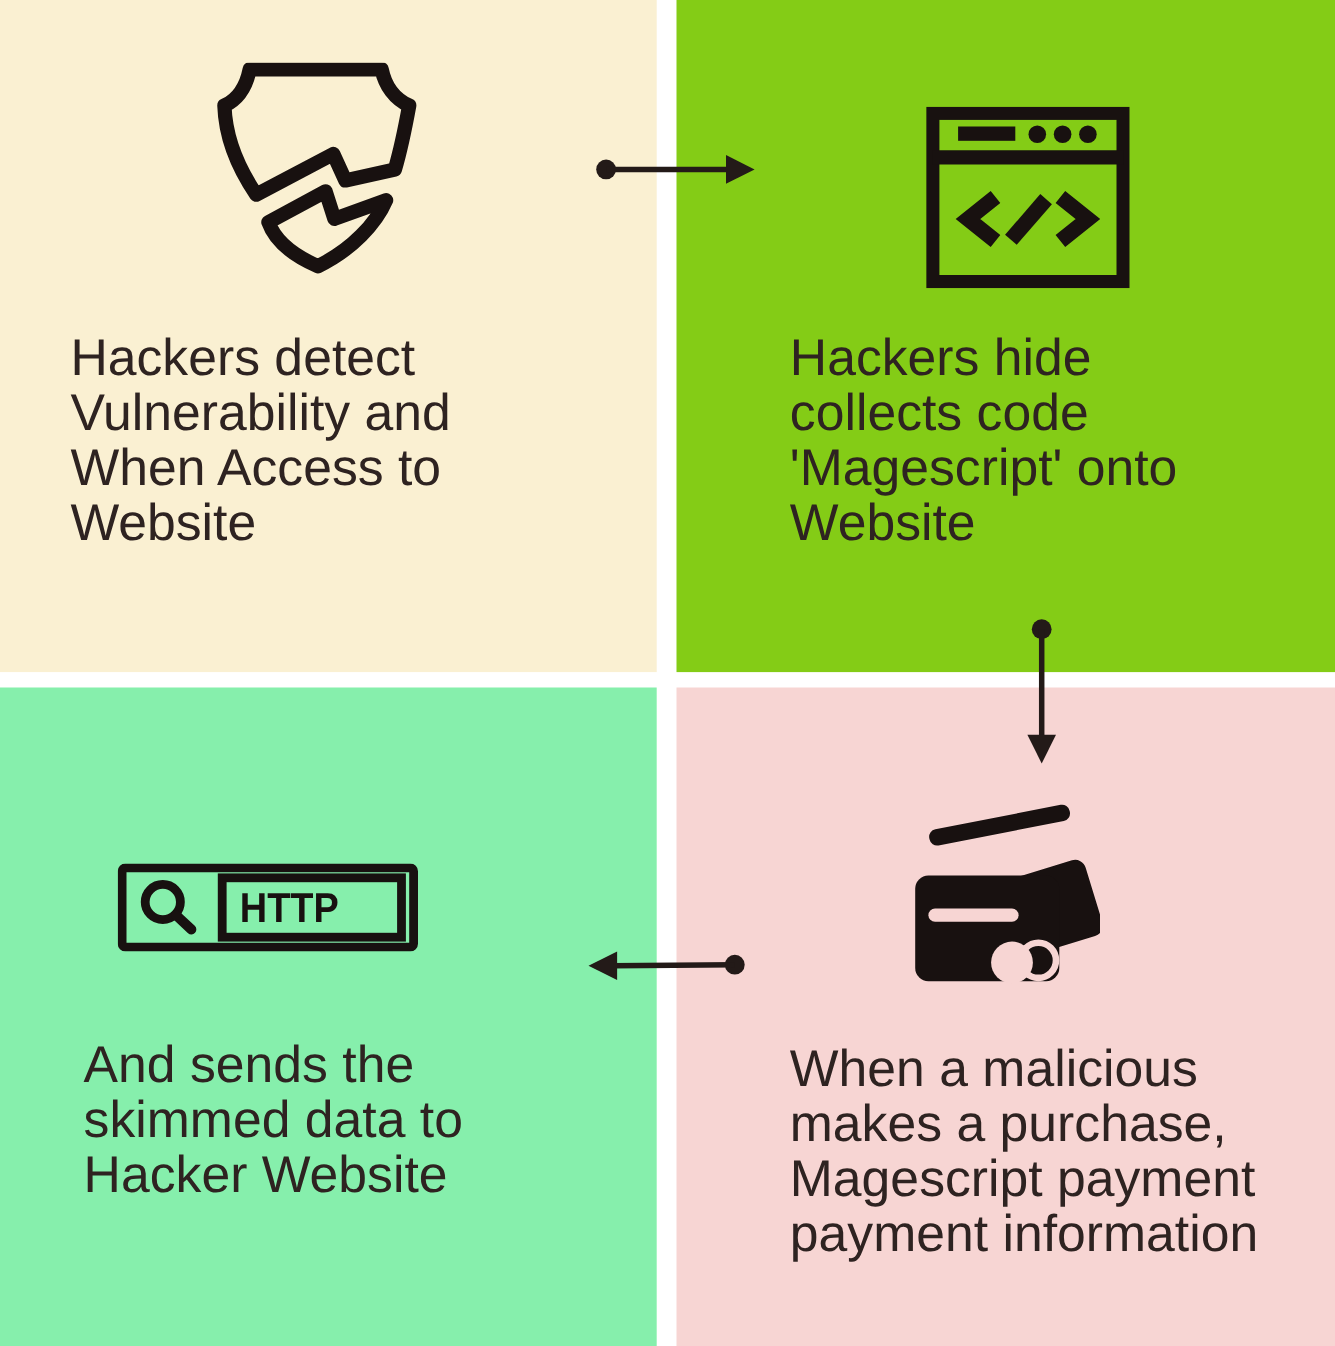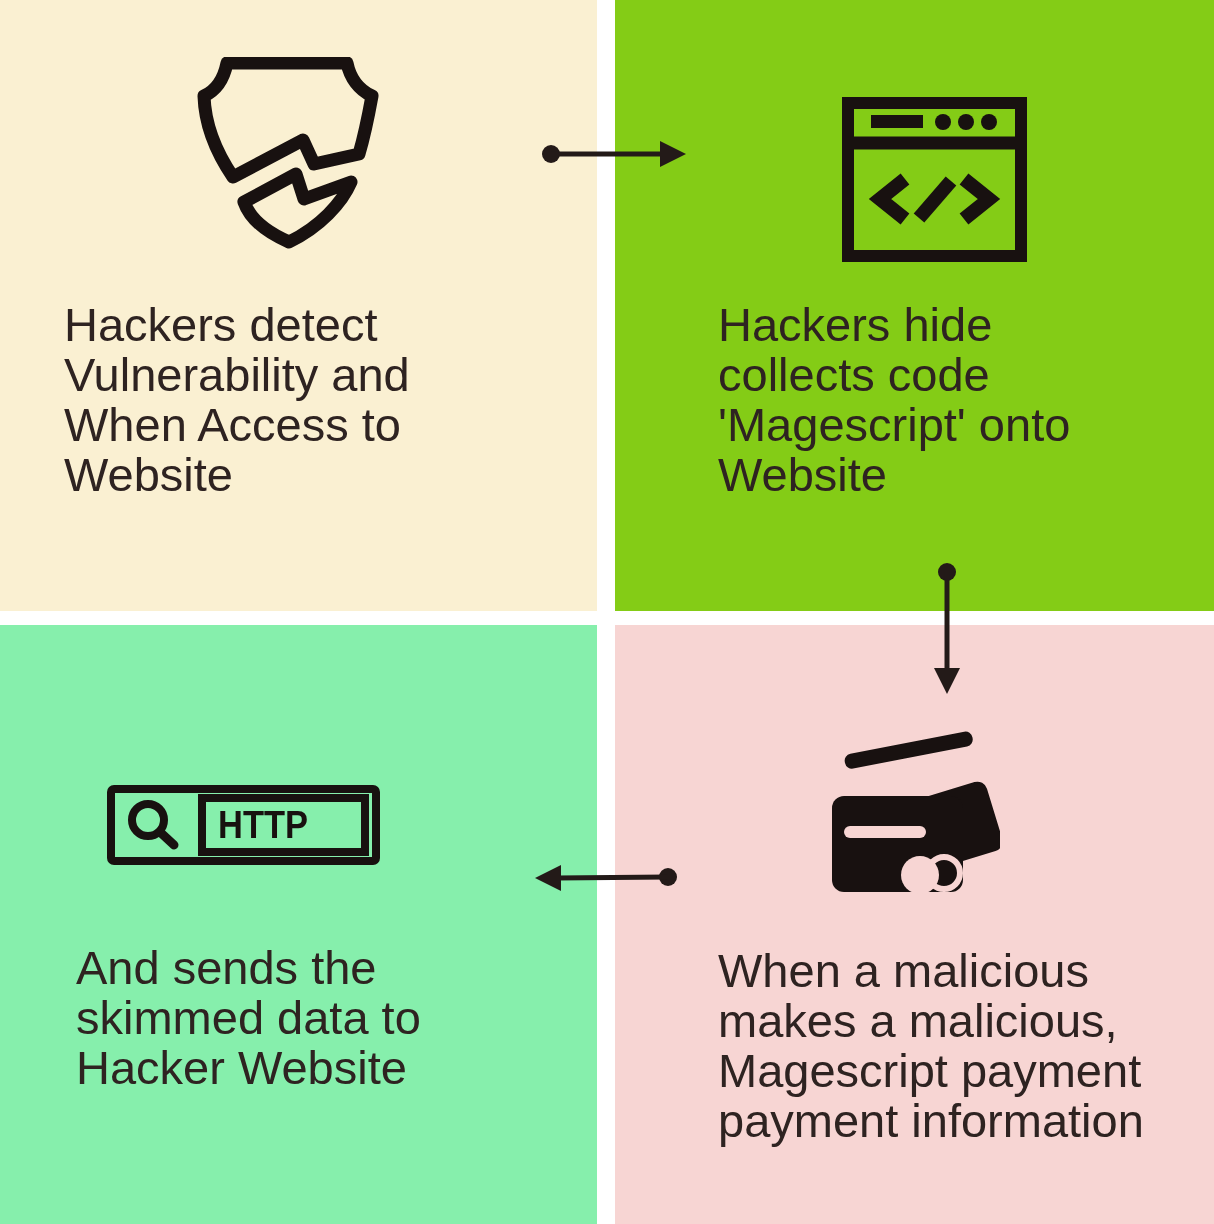--- a/index.html
+++ b/index.html
@@ -111,7 +111,7 @@
     </svg>
     <div class="caption">
       <div>When a malicious</div>
-      <div>makes a malicious,</div>
+      <div>makes a purchase,</div>
       <div>Magescript payment</div>
       <div>payment information</div>
     </div>

